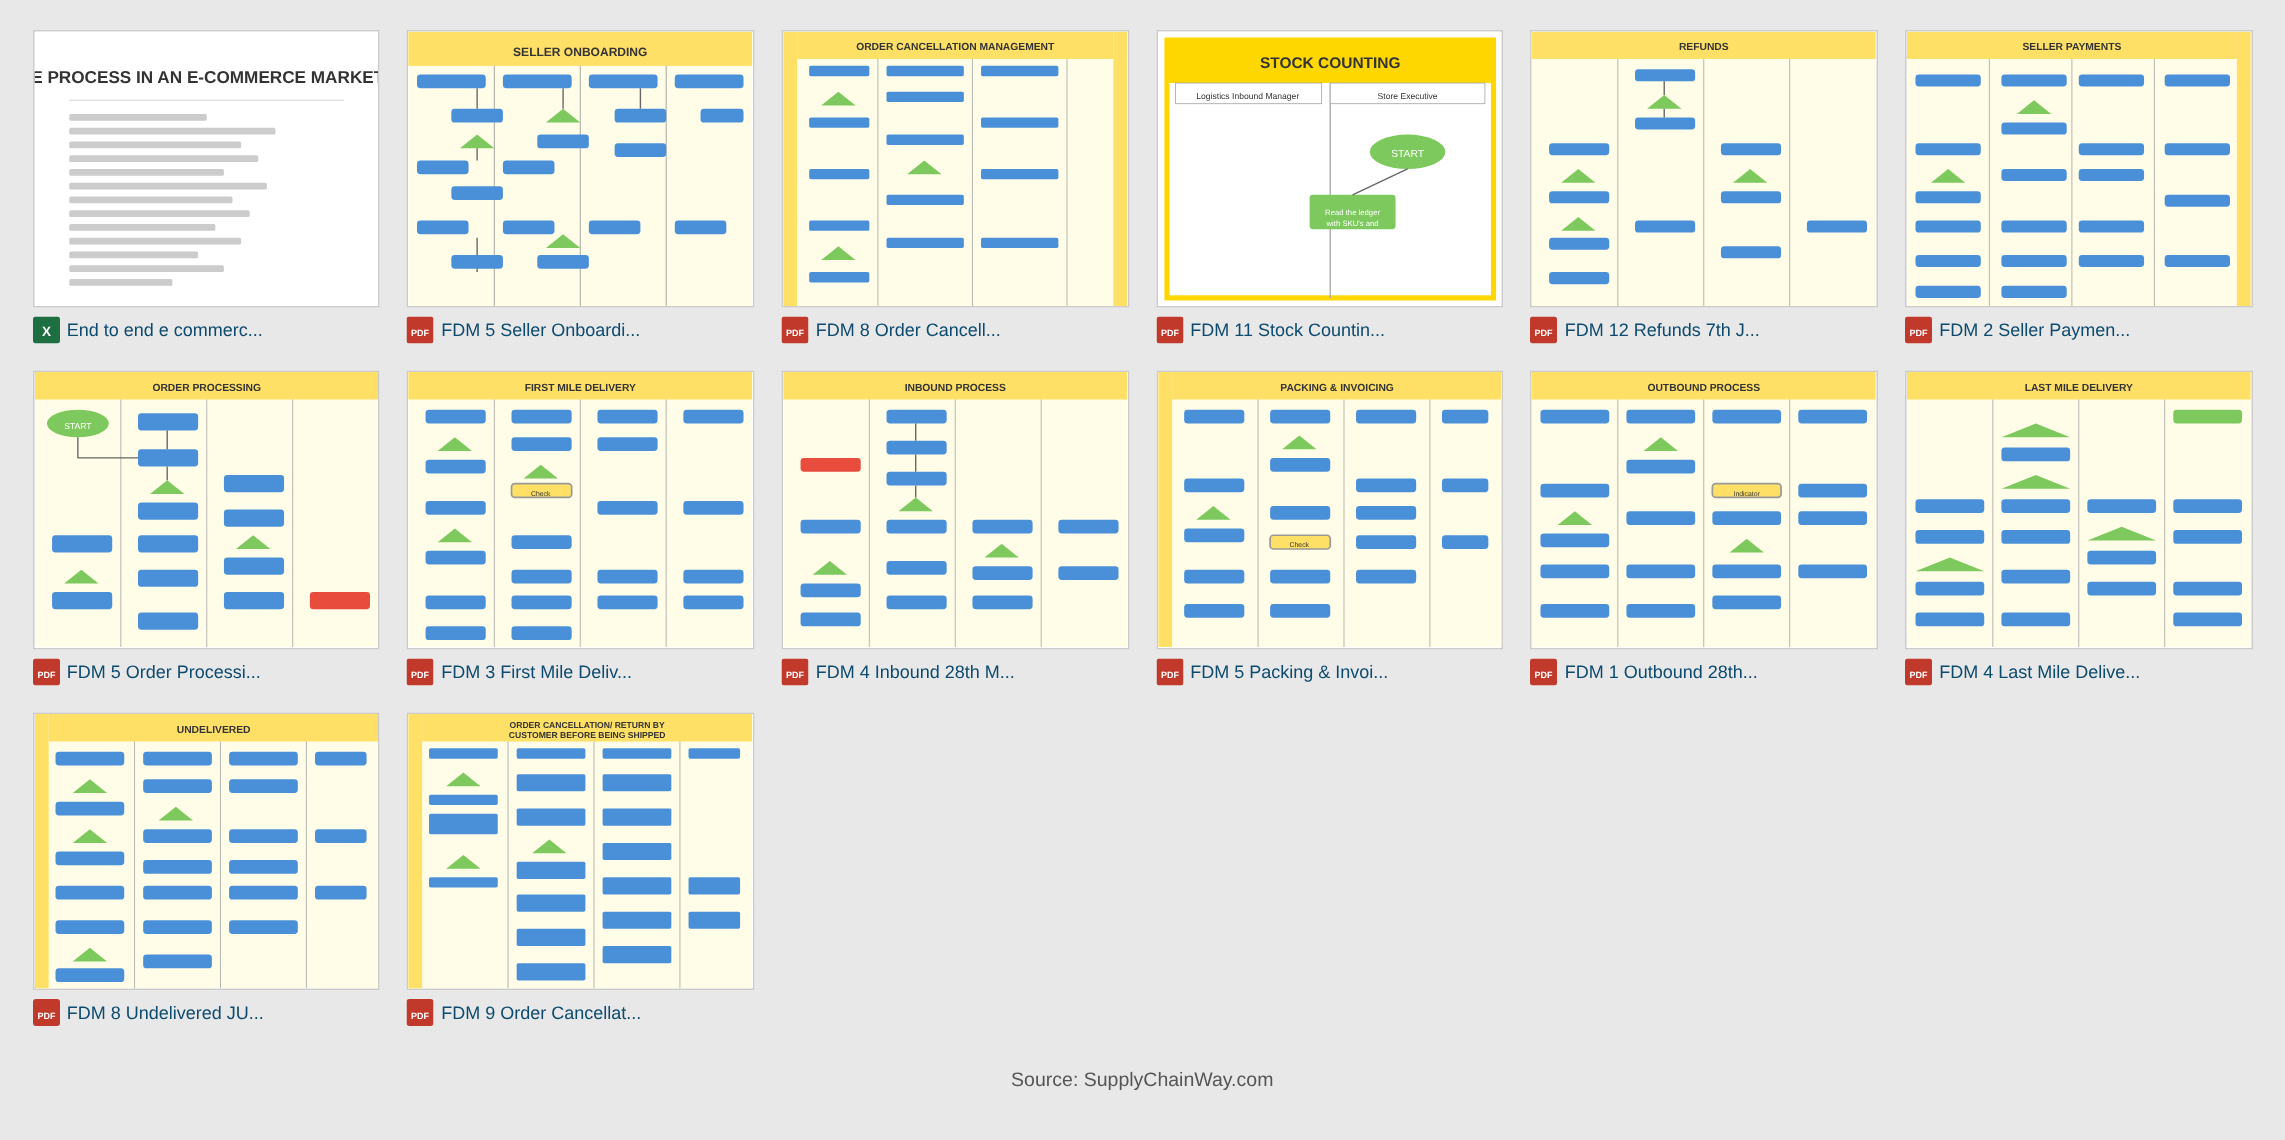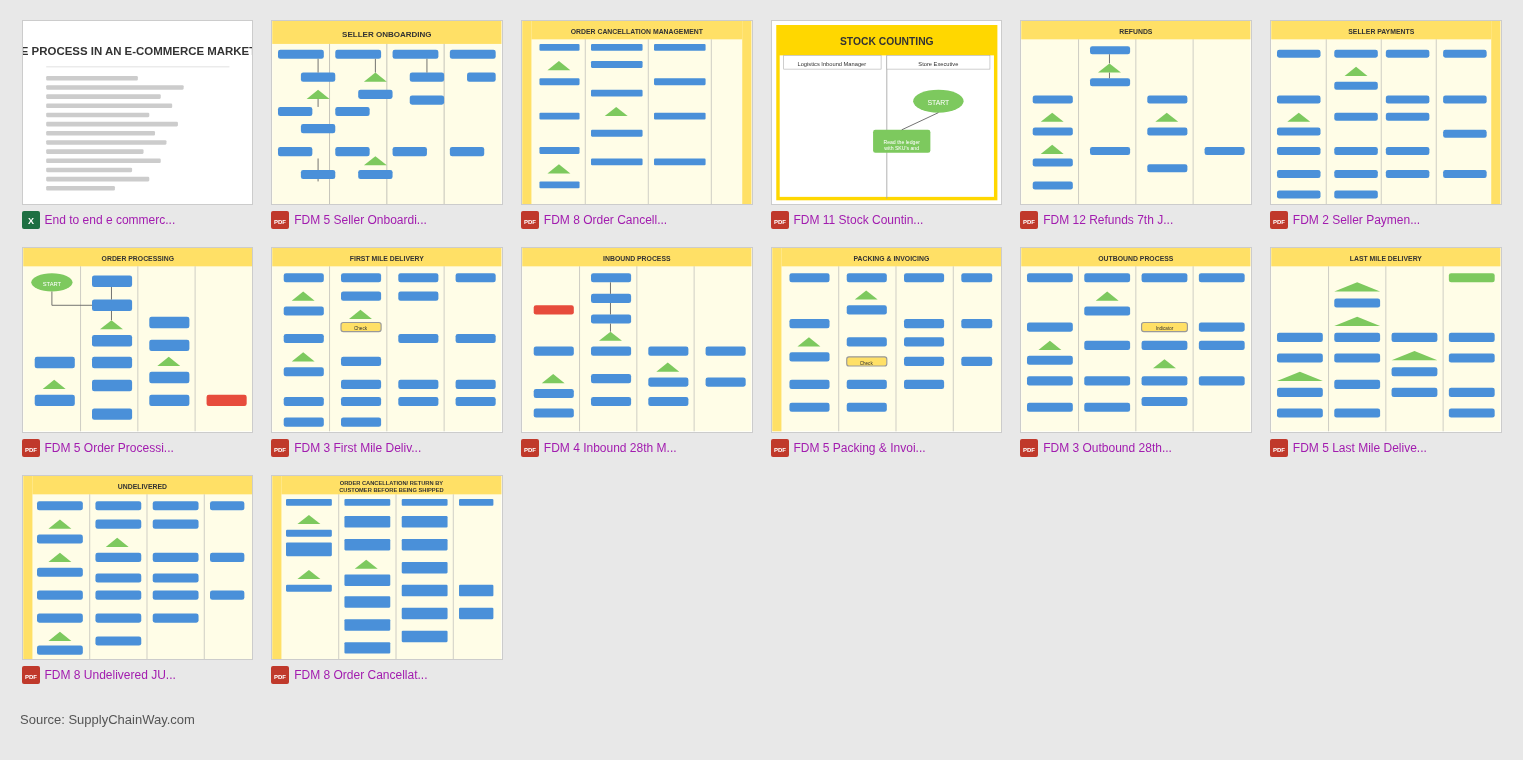--- a/index.html
+++ b/index.html
@@ -50,7 +50,7 @@
     }
     .label-text {
       font-size: 12px;
-      color: #a21caf;
+      color: #0c4a6e;
       white-space: nowrap;
       overflow: hidden;
       text-overflow: ellipsis;

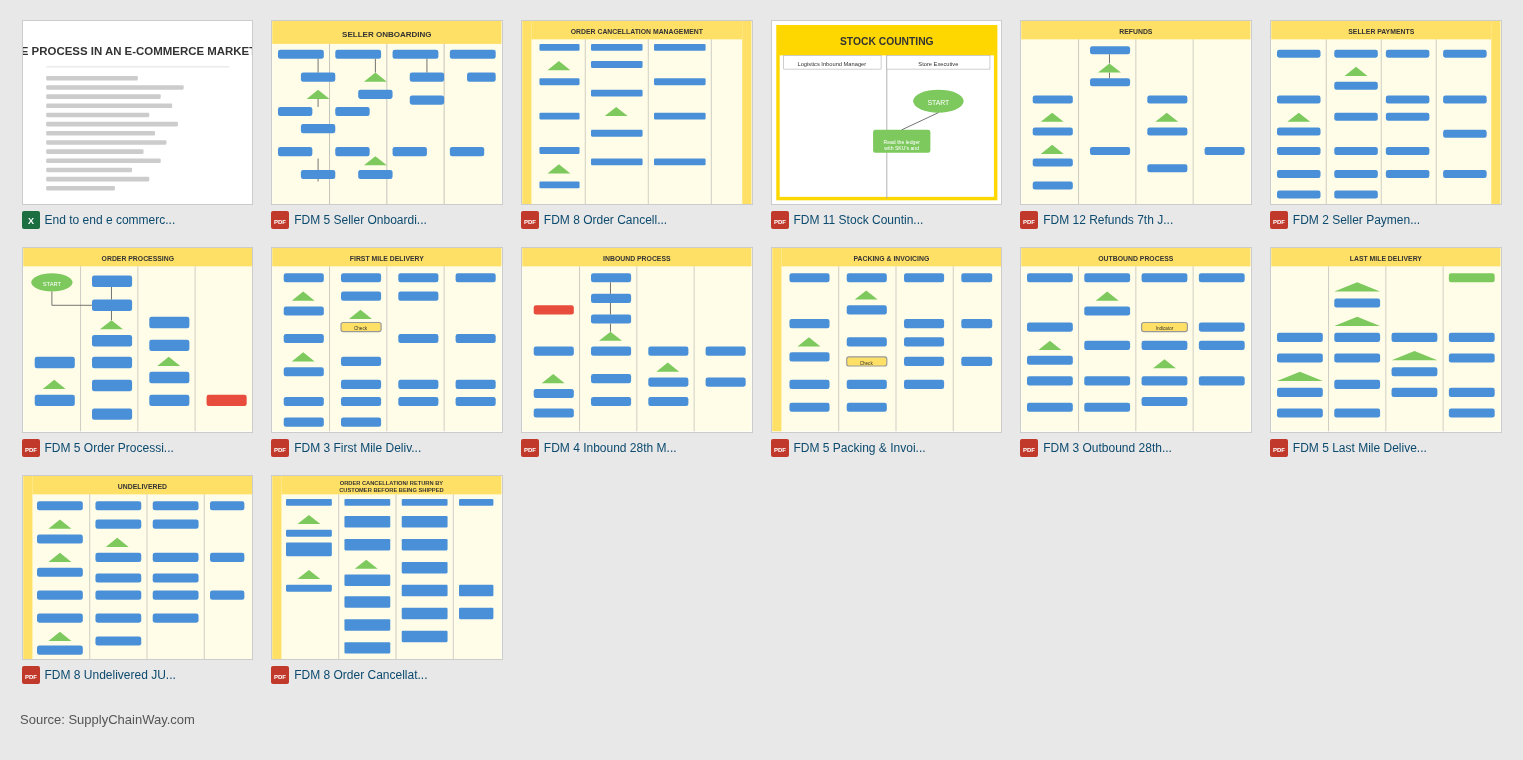--- a/index.html
+++ b/index.html
@@ -502,7 +502,7 @@
         <rect width="18" height="18" rx="2" fill="#c0392b"></rect>
         <text x="9" y="13" font-size="6" font-weight="bold" text-anchor="middle" fill="#fff">PDF</text>
       </svg>
-      <span class="label-text">FDM 3 Outbound 28th...</span>
+      <span class="label-text">FDM 1 Outbound 28th...</span>
     </div>
   </div>
 

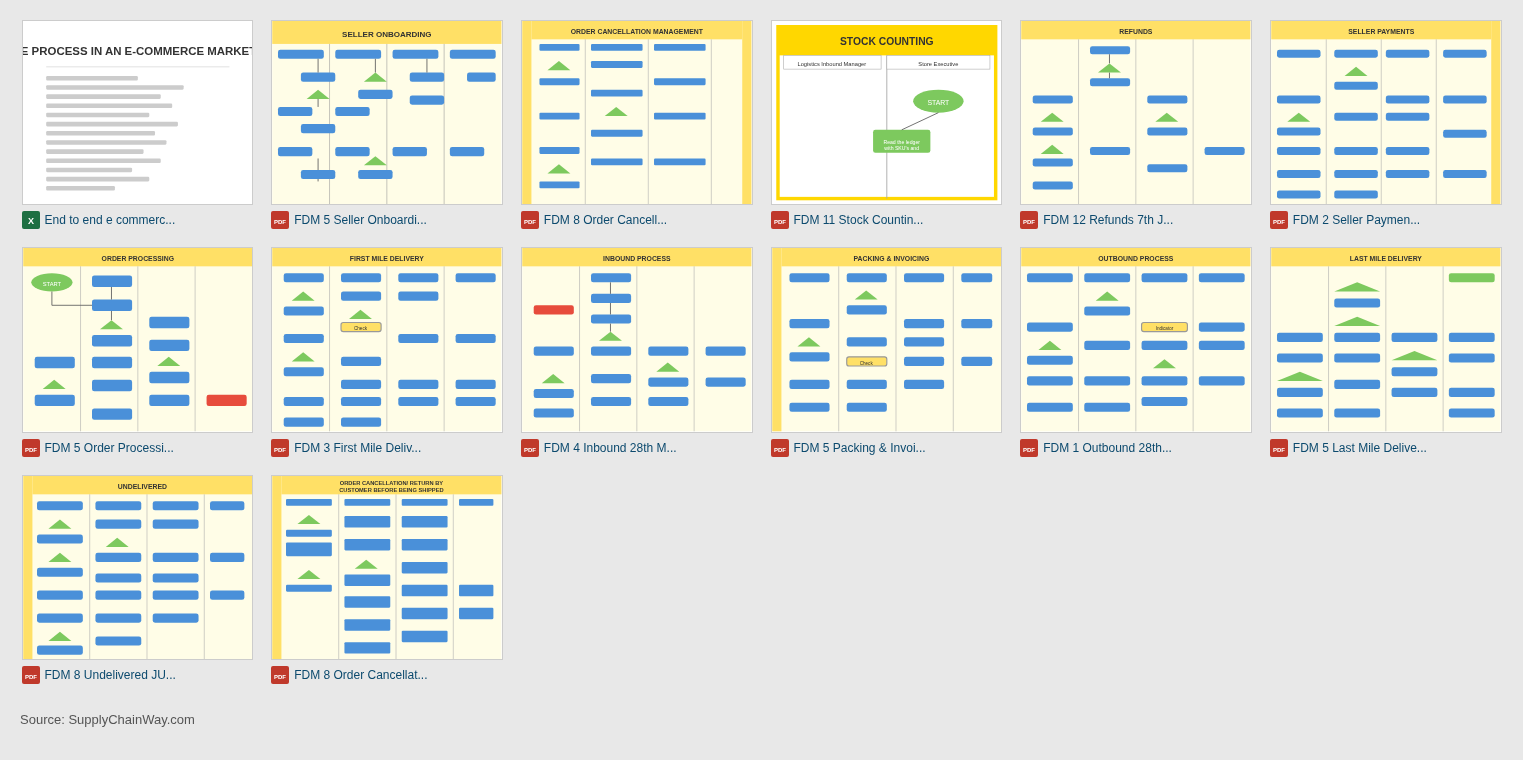--- a/index.html
+++ b/index.html
@@ -543,7 +543,7 @@
         <rect width="18" height="18" rx="2" fill="#c0392b"></rect>
         <text x="9" y="13" font-size="6" font-weight="bold" text-anchor="middle" fill="#fff">PDF</text>
       </svg>
-      <span class="label-text">FDM 5 Last Mile Delive...</span>
+      <span class="label-text">FDM 4 Last Mile Delive...</span>
     </div>
   </div>
 

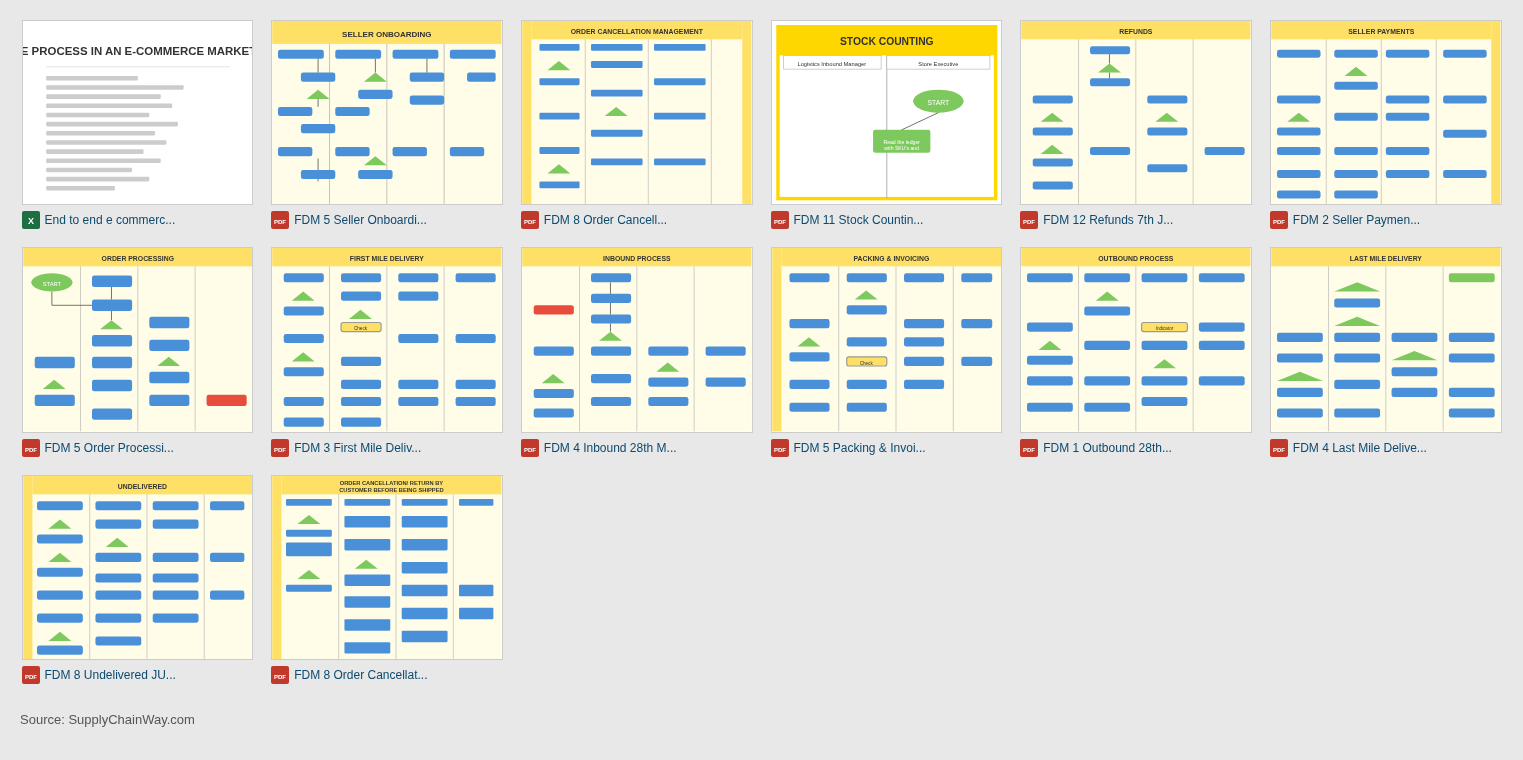--- a/index.html
+++ b/index.html
@@ -636,7 +636,7 @@
         <rect width="18" height="18" rx="2" fill="#c0392b"></rect>
         <text x="9" y="13" font-size="6" font-weight="bold" text-anchor="middle" fill="#fff">PDF</text>
       </svg>
-      <span class="label-text">FDM 8 Order Cancellat...</span>
+      <span class="label-text">FDM 9 Order Cancellat...</span>
     </div>
   </div>
 

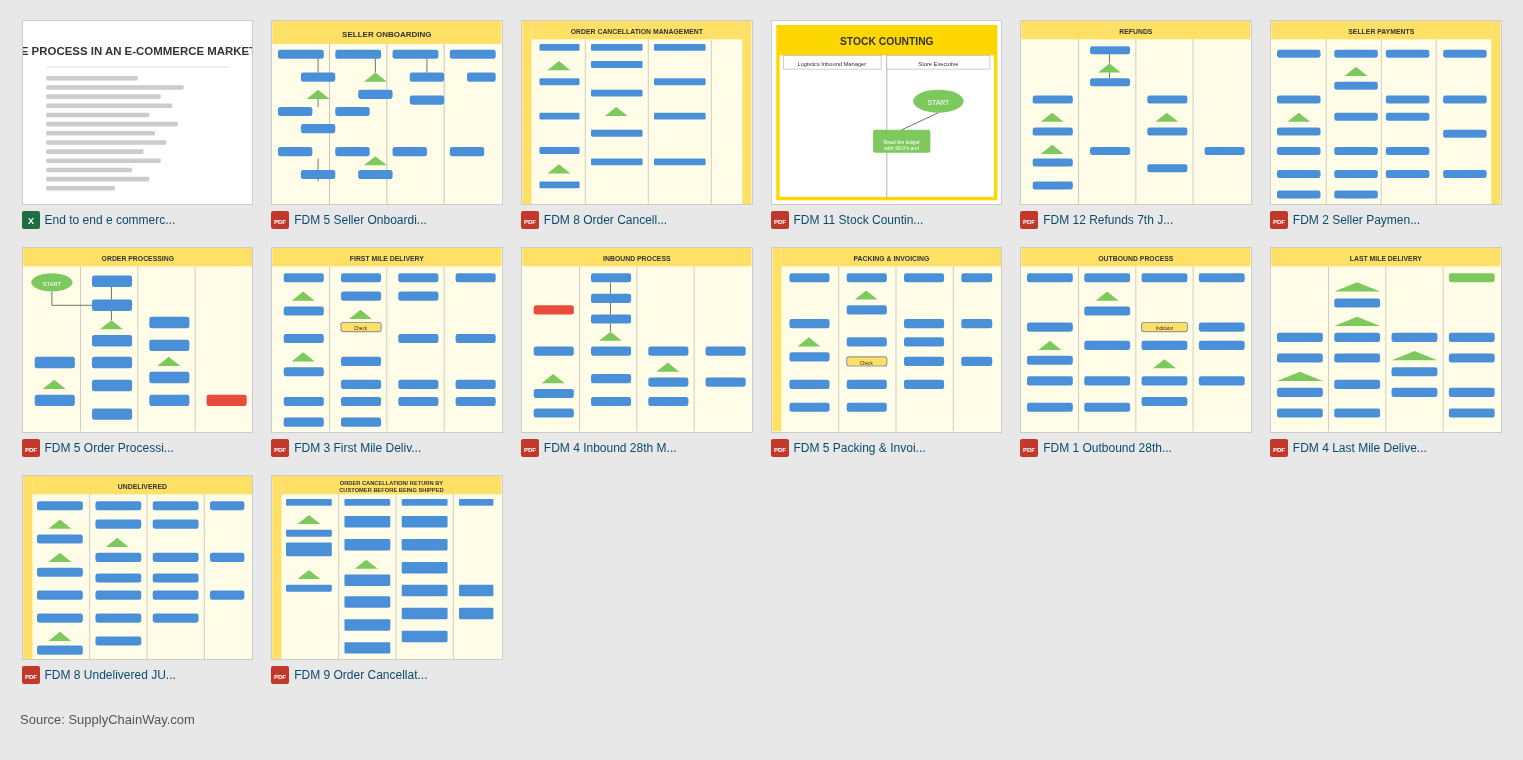--- a/index.html
+++ b/index.html
@@ -56,6 +56,7 @@
       text-overflow: ellipsis;
     }
     .source-line {
+      text-align: center;
       font-size: 13px;
       color: #555;
       margin-top: 28px;

